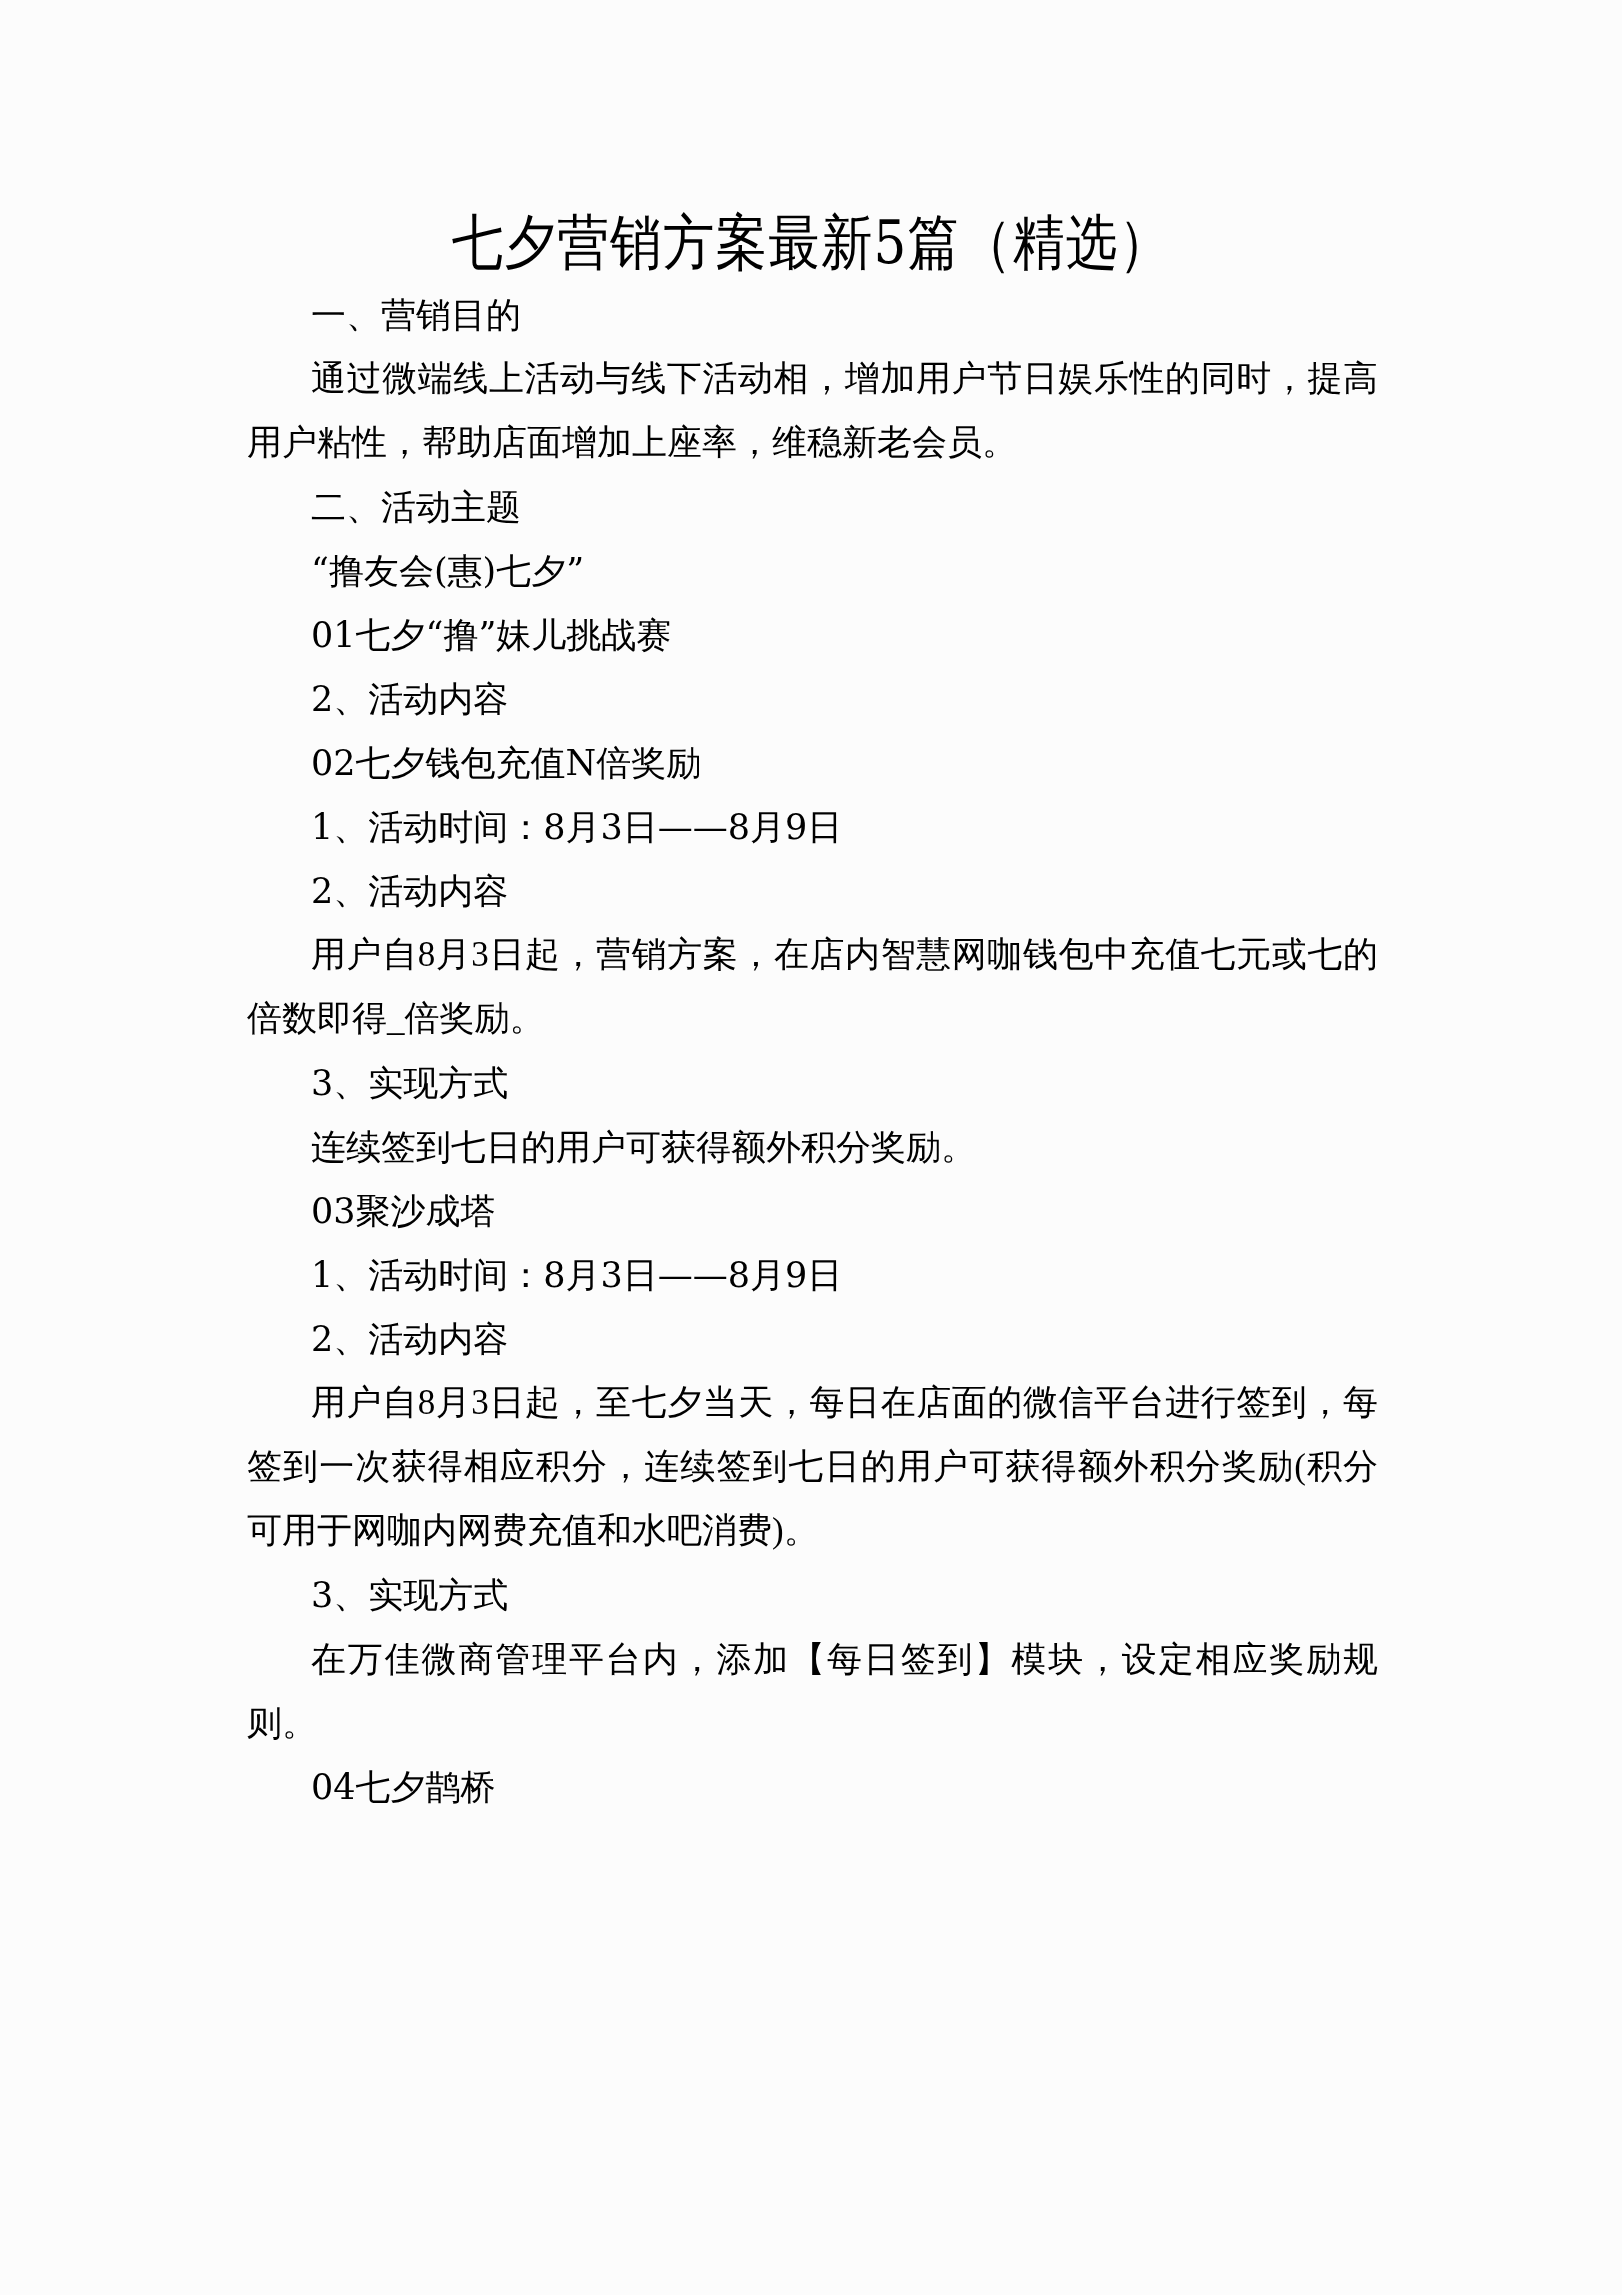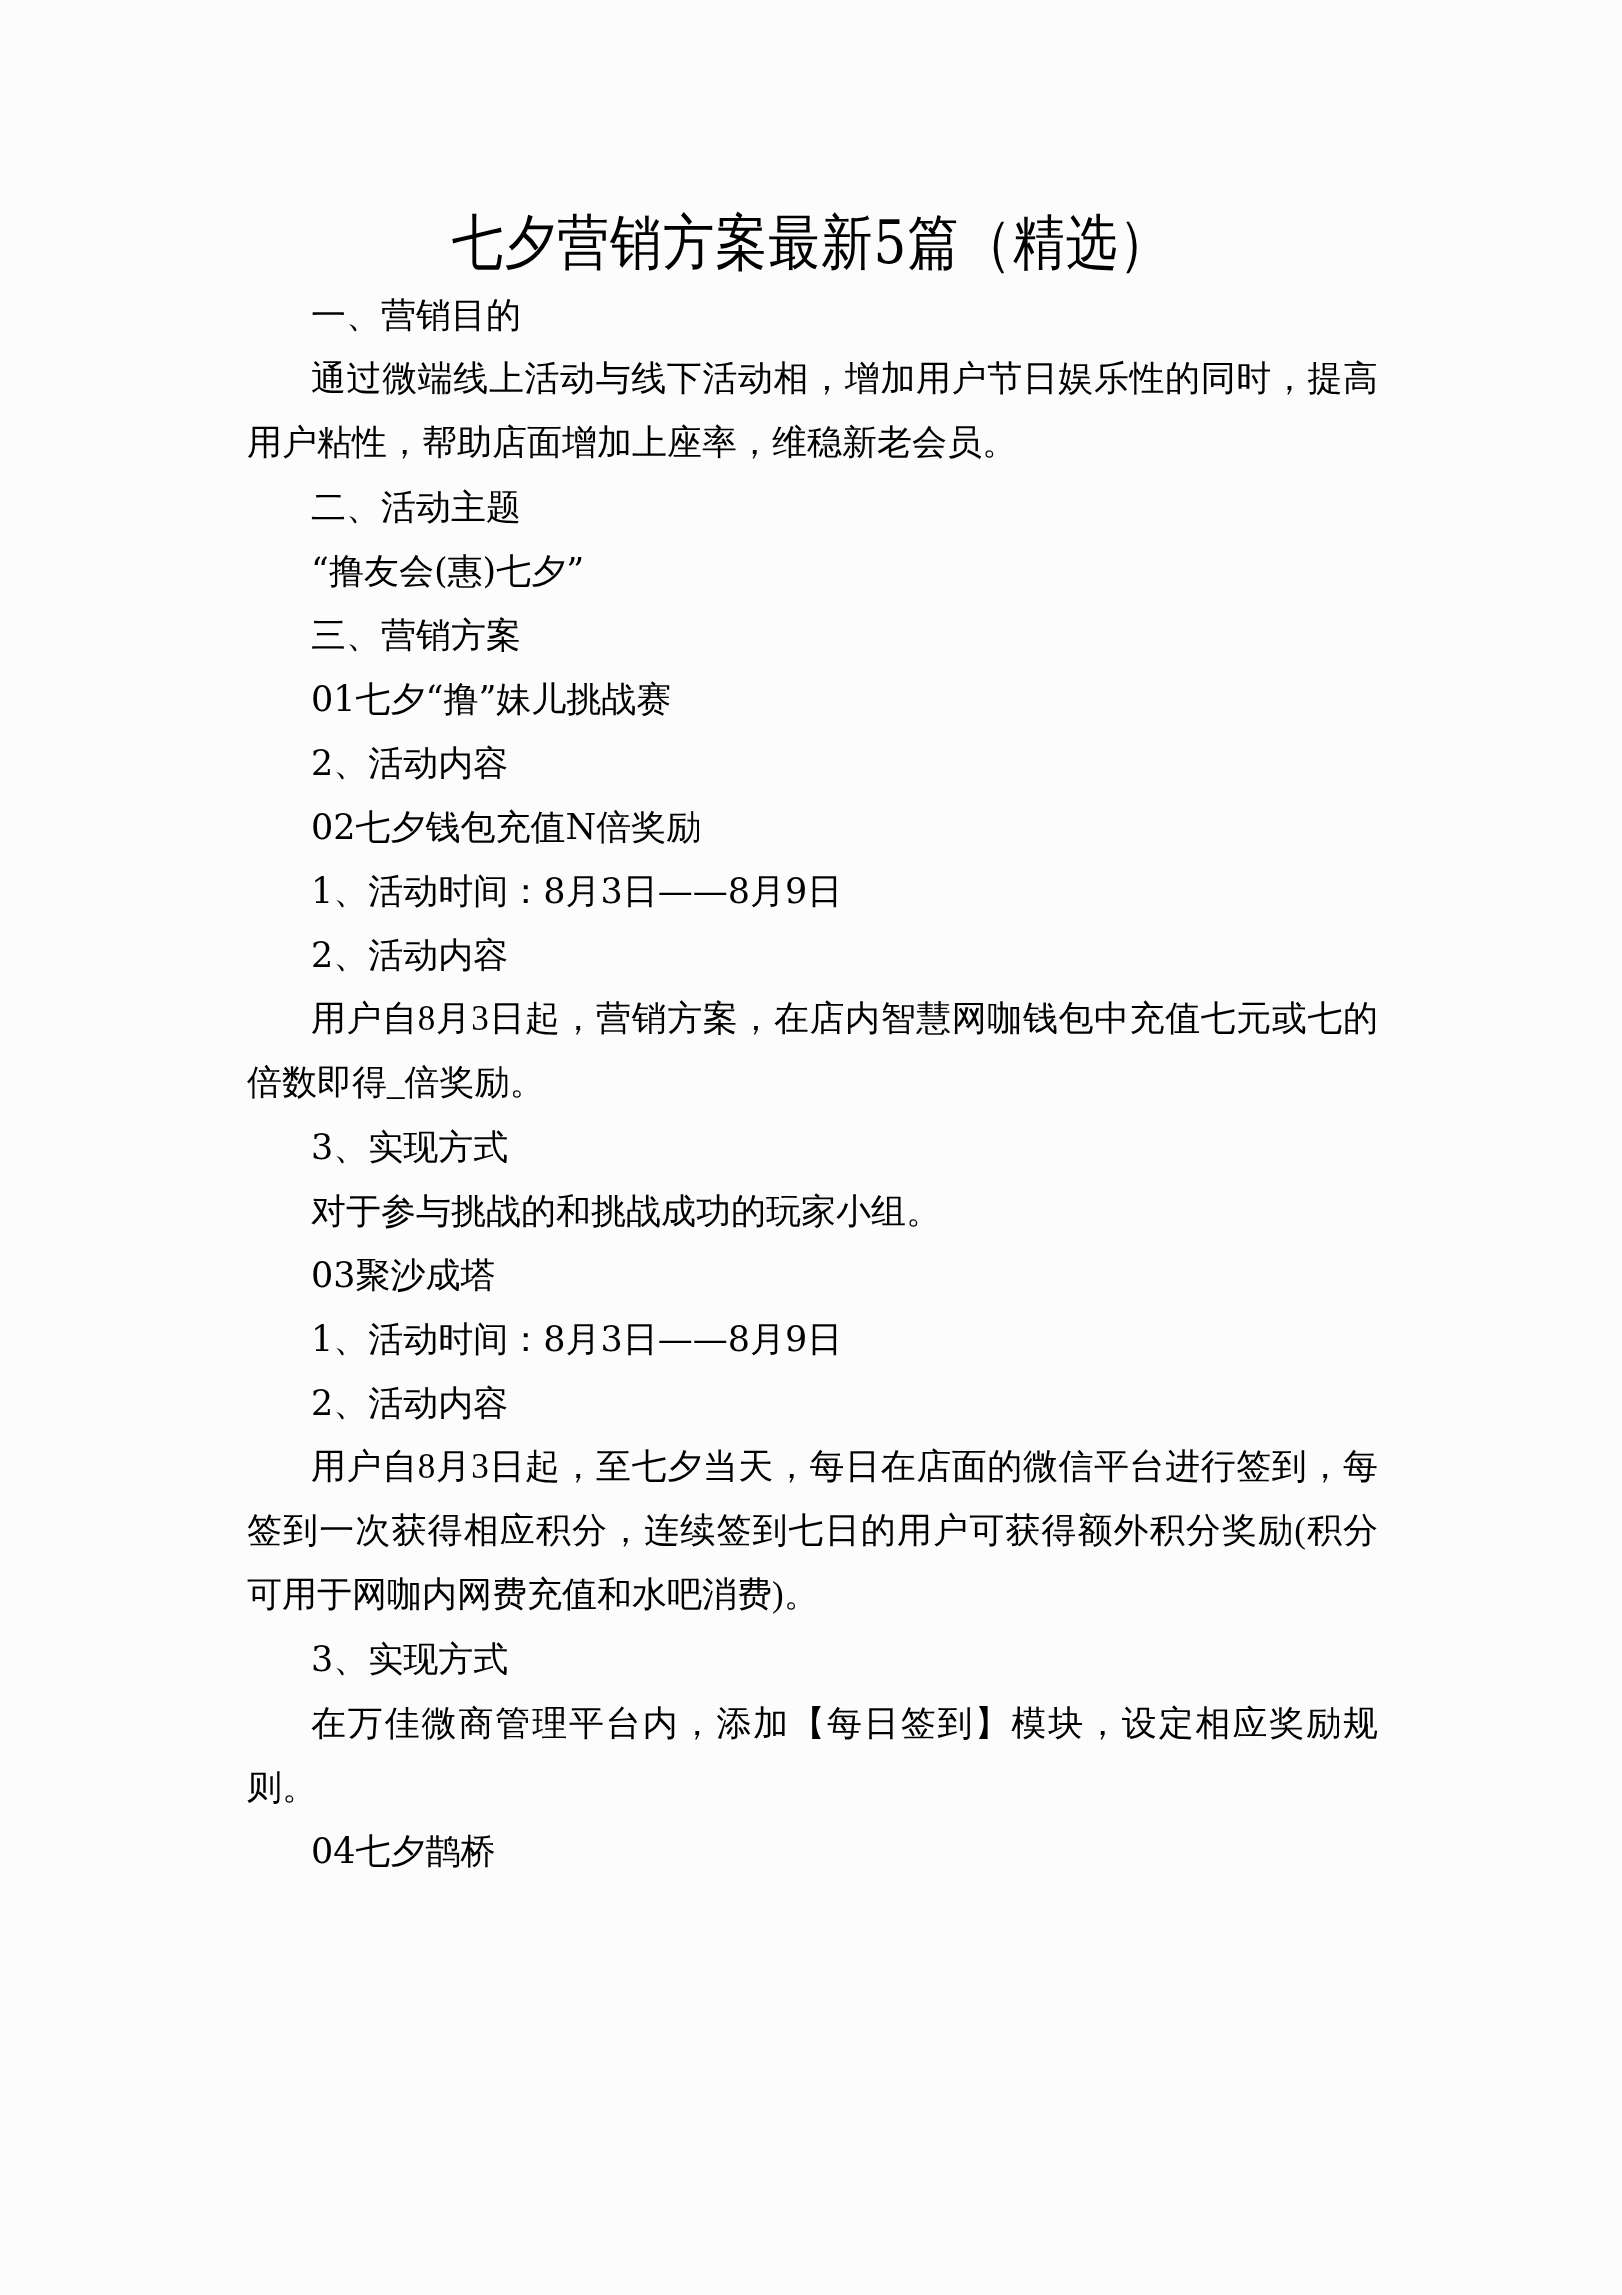--- a/index.html
+++ b/index.html
@@ -70,7 +70,6 @@
     <p class="p indent">通过微端线上活动与线下活动相，增加用户节日娱乐性的同时，提高用户粘性，帮助店面增加上座率，维稳新老会员。</p>
     <p class="p heading">二、活动主题</p>
     <p class="p heading">“撸友会(惠)七夕”</p>
-    <p class="p heading">三、营销方案</p>
     <p class="p heading">01七夕“撸”妹儿挑战赛</p>
     <p class="p heading">2、活动内容</p>
     <p class="p heading">02七夕钱包充值N倍奖励</p>

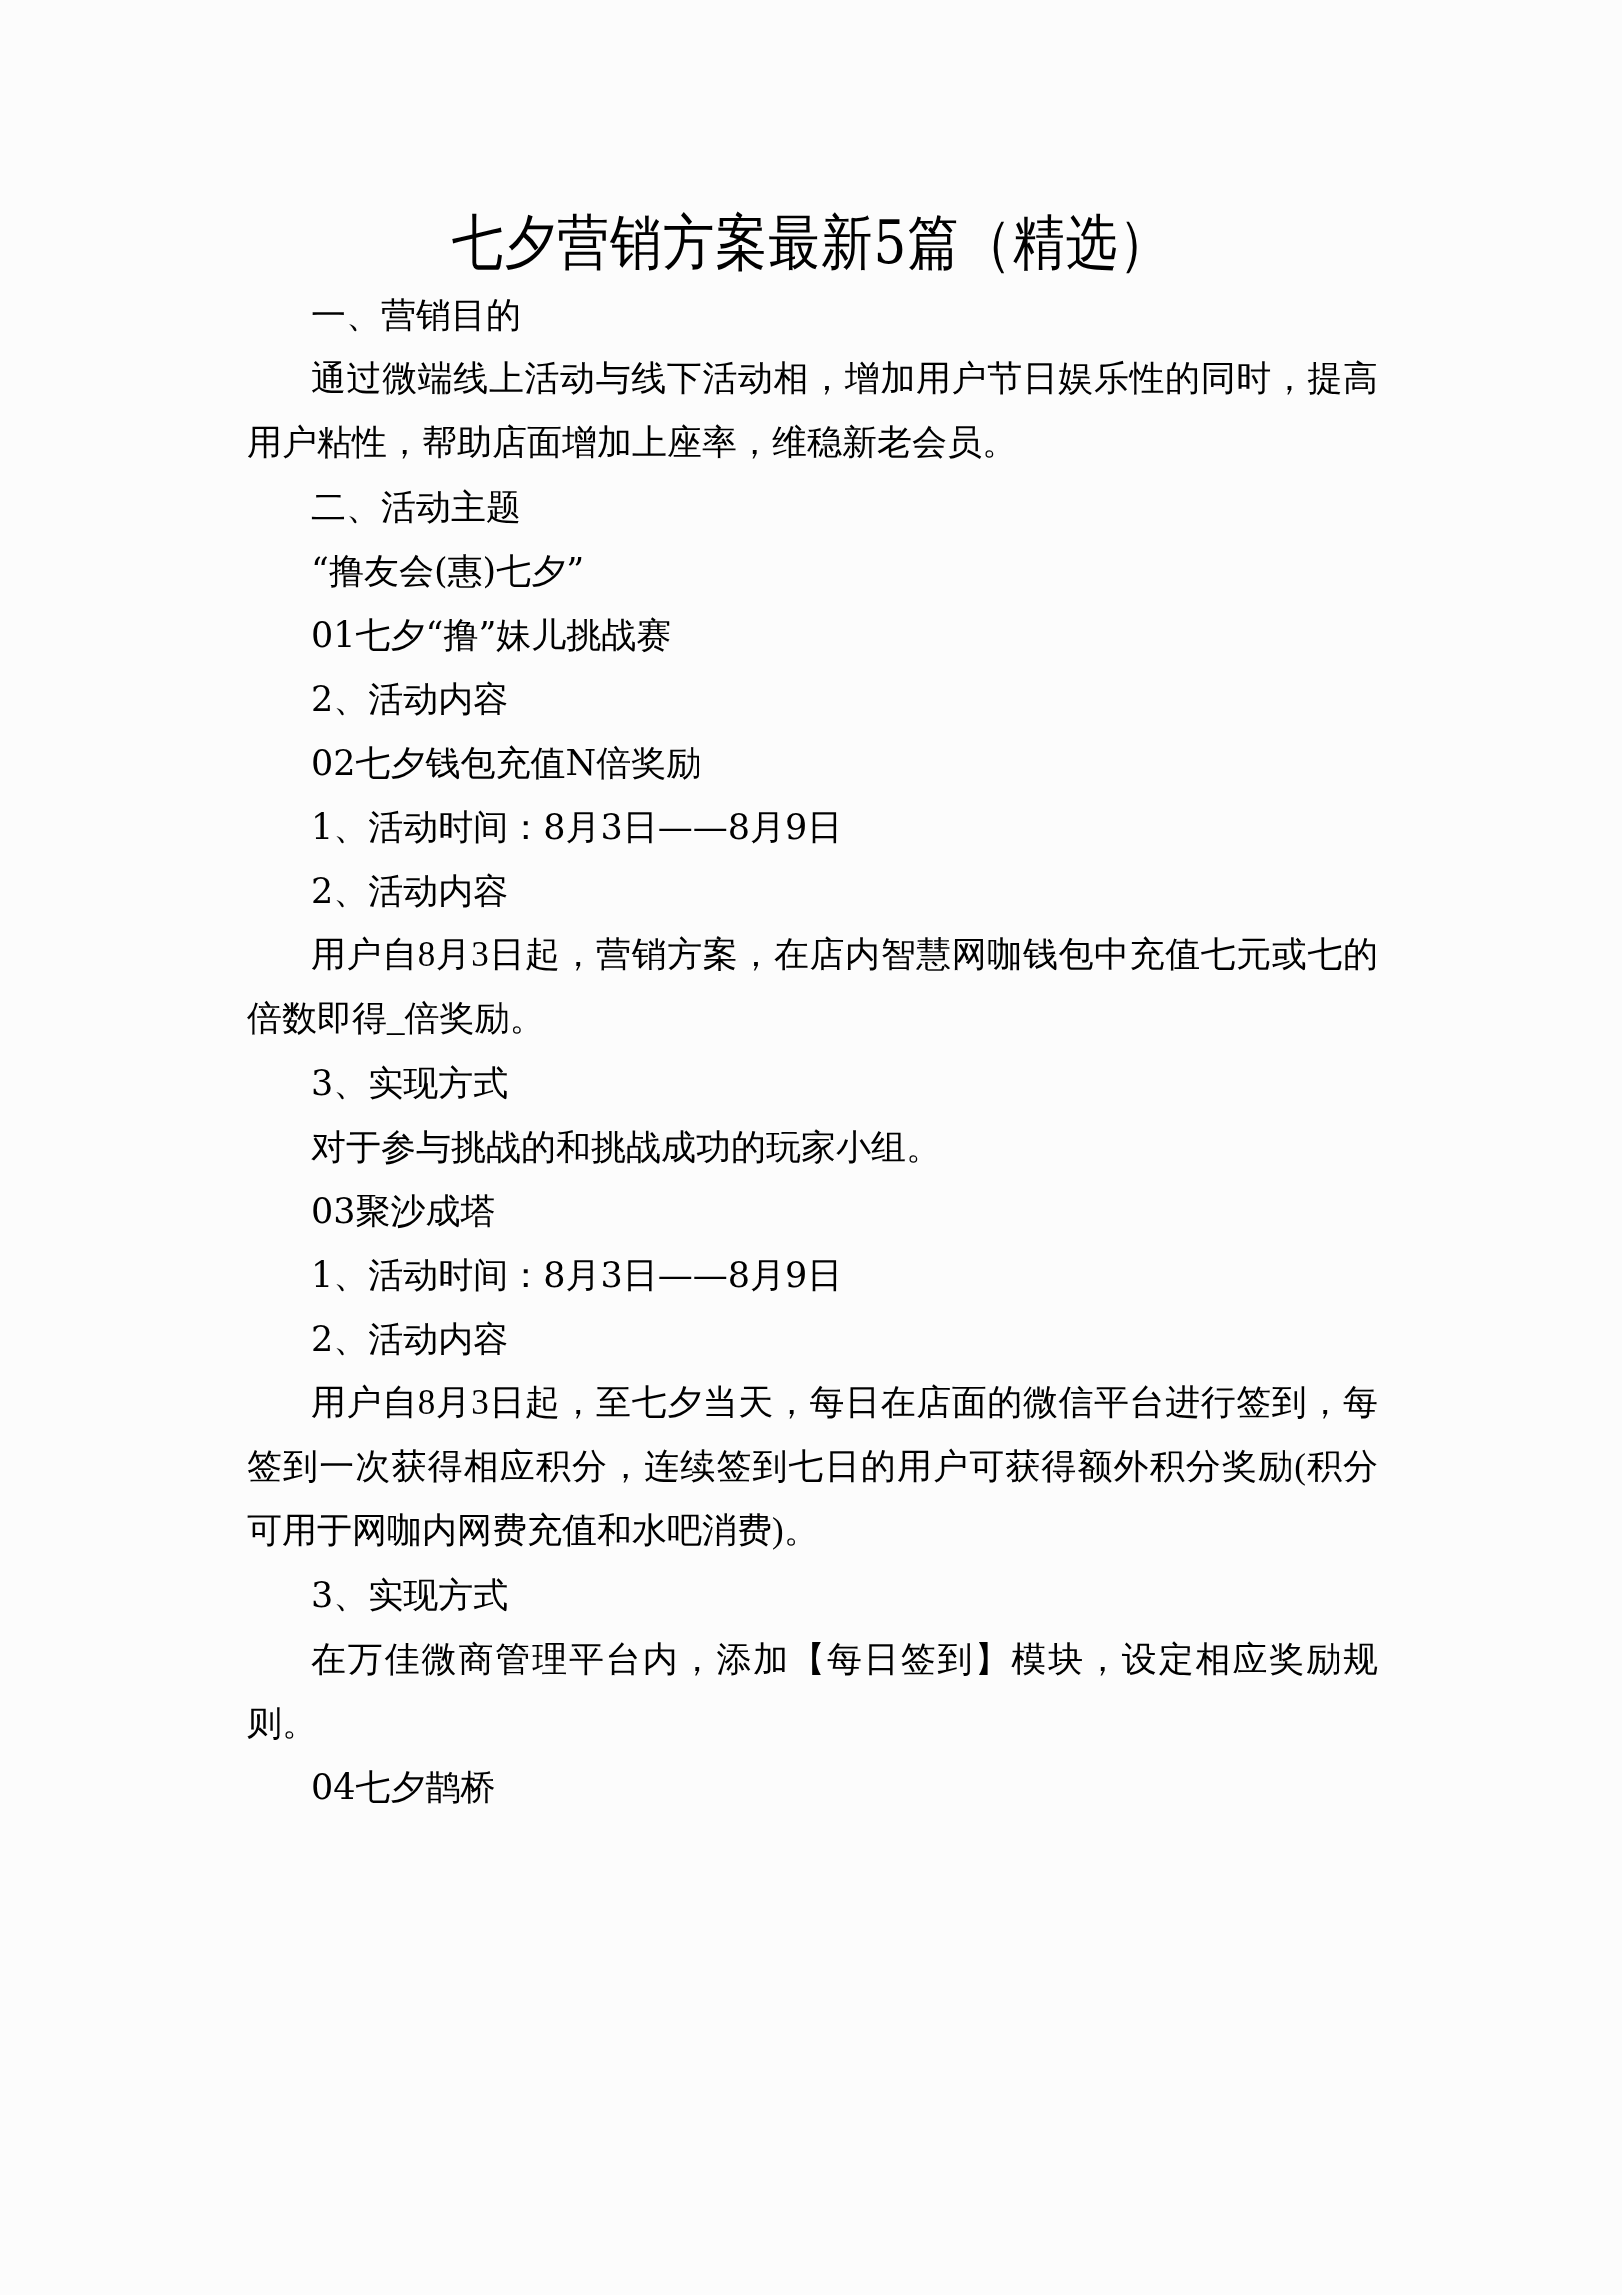--- a/index.html
+++ b/index.html
@@ -77,7 +77,7 @@
     <p class="p heading">2、活动内容</p>
     <p class="p indent">用户自8月3日起，营销方案，在店内智慧网咖钱包中充值七元或七的倍数即得_倍奖励。</p>
     <p class="p heading">3、实现方式</p>
-    <p class="p heading">对于参与挑战的和挑战成功的玩家小组。</p>
+    <p class="p heading">连续签到七日的用户可获得额外积分奖励。</p>
     <p class="p heading">03聚沙成塔</p>
     <p class="p heading">1、活动时间：8月3日——8月9日</p>
     <p class="p heading">2、活动内容</p>

